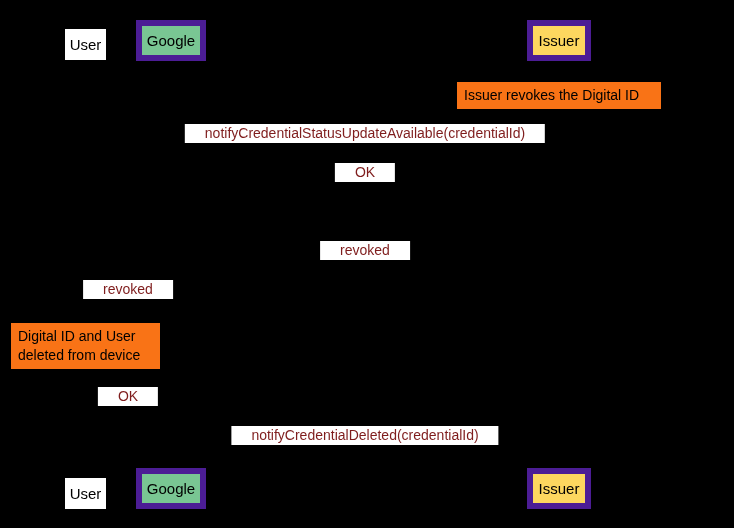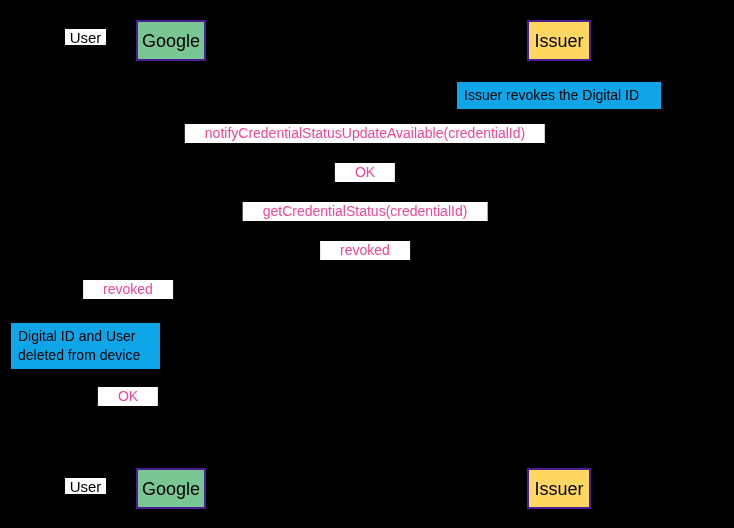--- a/index.html
+++ b/index.html
@@ -48,7 +48,7 @@
     background: #ffffff;
     border: none;
     padding: 2px 1px;
-    height: 16px;
+    height: 31px;
     font-size: 15px;
   }
   .participant.google { background: #79c693; }

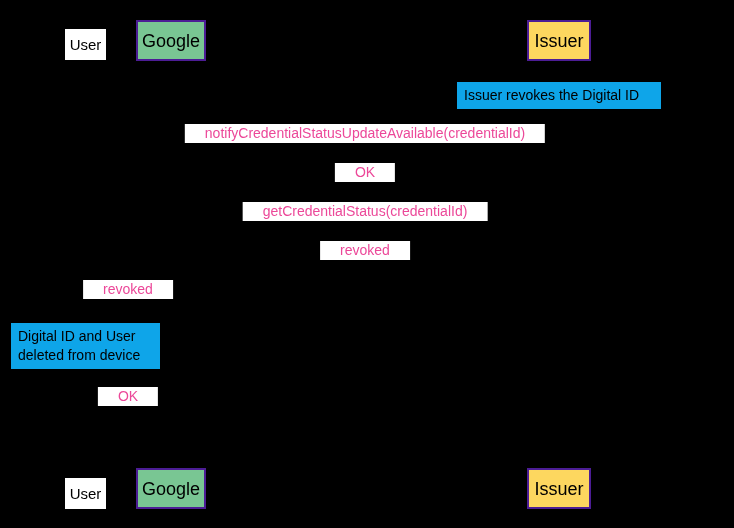--- a/index.html
+++ b/index.html
@@ -38,10 +38,10 @@
     display: flex;
     align-items: center;
     justify-content: center;
-    font-size: 18px;
+    font-size: 15px;
     line-height: 1;
     color: #000000;
-    border: 2px solid #4c1d95;
+    border: 6px solid #4c1d95;
     white-space: nowrap;
   }
   .participant.plain {

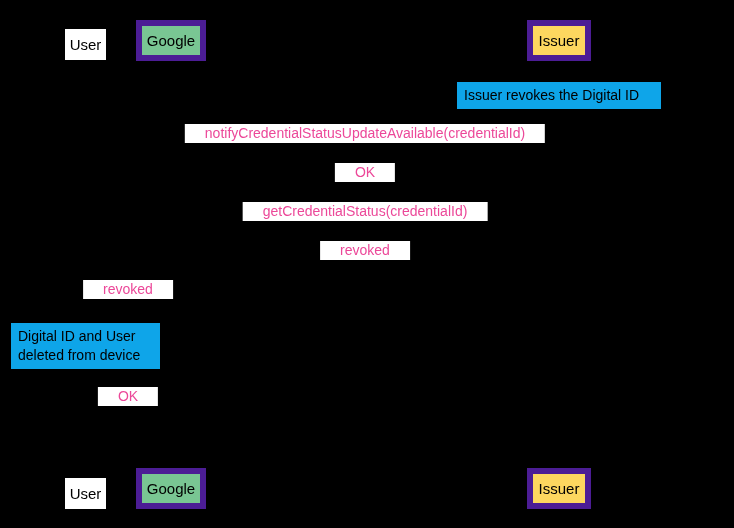--- a/index.html
+++ b/index.html
@@ -58,7 +58,7 @@
   .note {
     position: absolute;
     box-sizing: border-box;
-    background: #0ea5e9;
+    background: #f97316;
     border: 1px solid #000000;
     color: #000000;
     font-size: 14px;

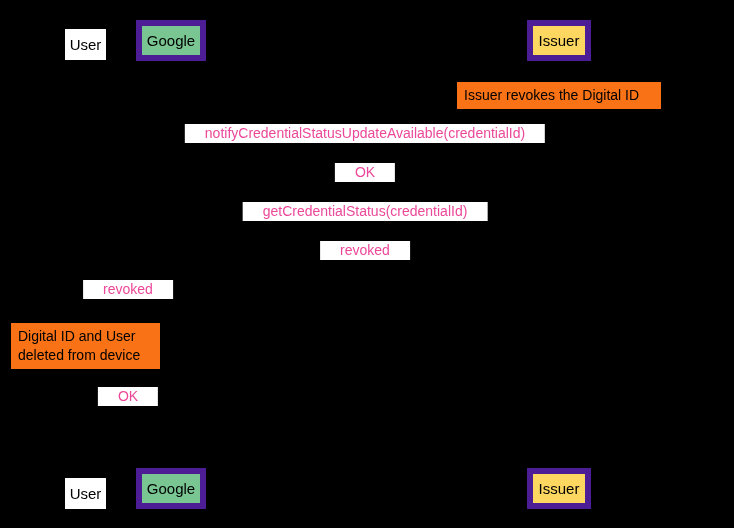--- a/index.html
+++ b/index.html
@@ -72,7 +72,7 @@
   .msg {
     position: absolute;
     background: #ffffff;
-    color: #ec4899;
+    color: #7f1d1d;
     font-size: 14px;
     line-height: 17px;
     padding: 1px 20px;

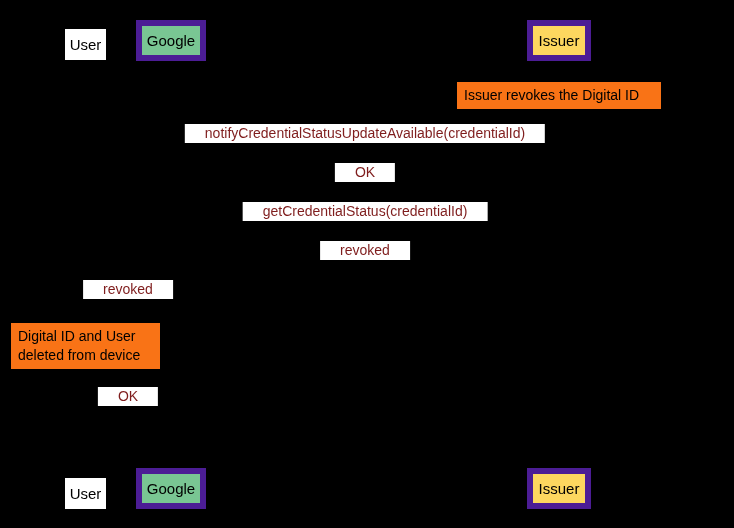--- a/index.html
+++ b/index.html
@@ -118,7 +118,6 @@
   <div class="msg" style="left:365px; top:163px;">OK</div>
 
   <div class="arrow right" style="left:171px; top:220px; width:388px;"></div>
-  <div class="msg" style="left:365px; top:202px;">getCredentialStatus(credentialId)</div>
 
   <div class="arrow left" style="left:171px; top:259px; width:388px;"></div>
   <div class="msg" style="left:365px; top:241px;">revoked</div>

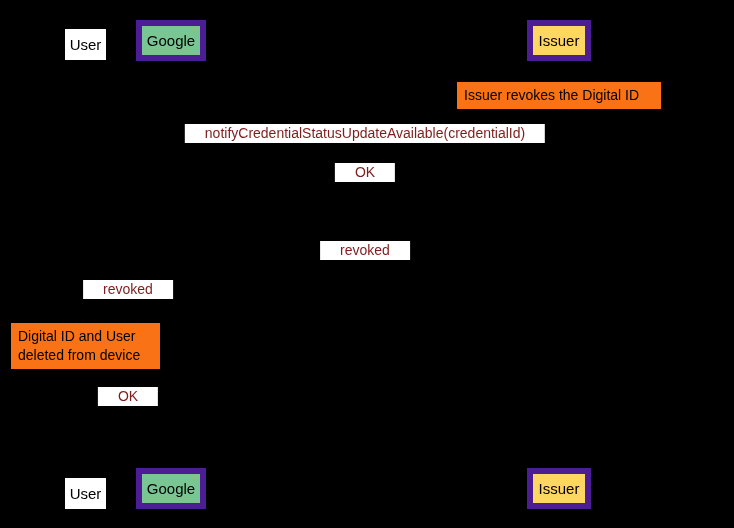--- a/index.html
+++ b/index.html
@@ -132,6 +132,7 @@
   <div class="msg" style="left:128px; top:387px;">OK</div>
 
   <div class="arrow right" style="left:171px; top:444px; width:388px;"></div>
+  <div class="msg" style="left:365px; top:426px;">notifyCredentialDeleted(credentialId)</div>
 
   <div class="participant plain" style="left:65px; top:478px; width:41px;">User</div>
   <div class="participant google" style="left:136px; top:468px; width:70px;">Google</div>

